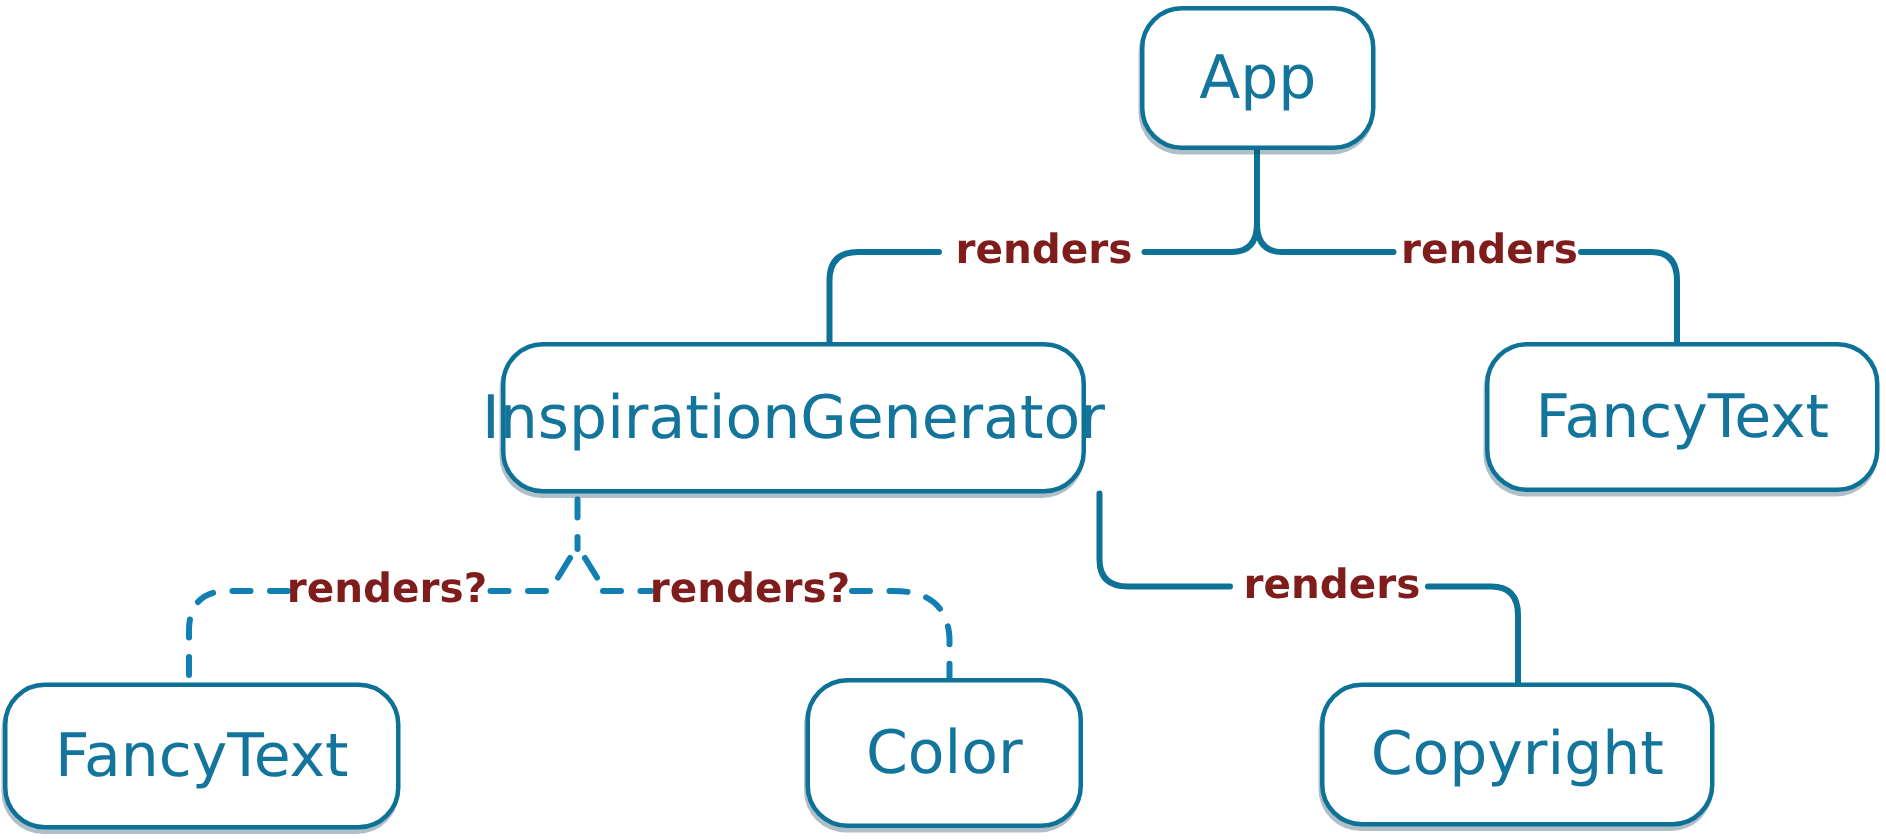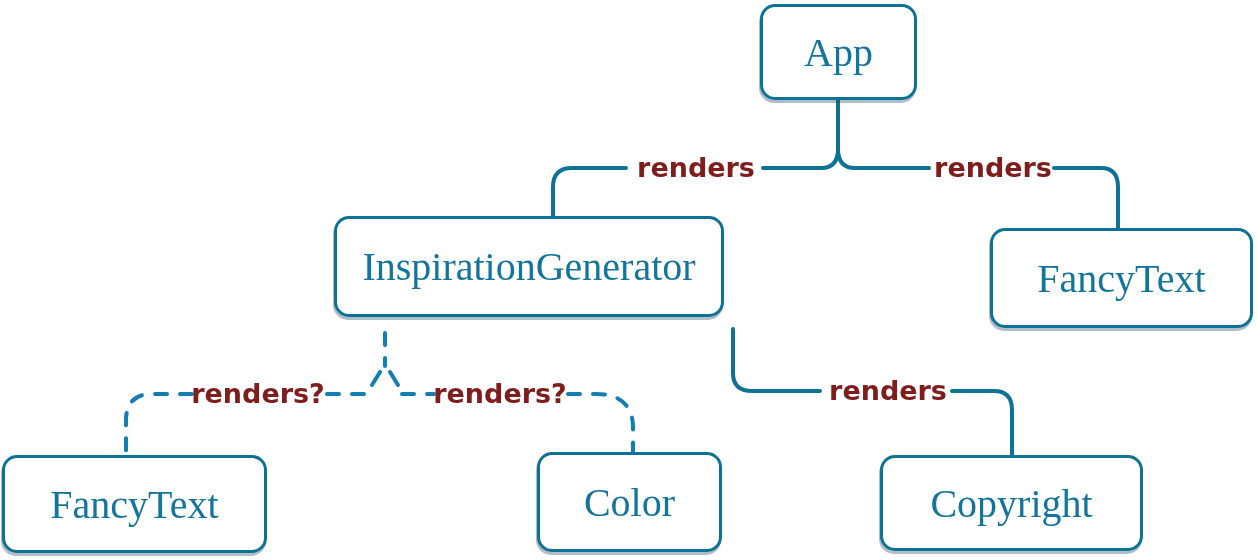--- a/index.html
+++ b/index.html
@@ -31,7 +31,7 @@
     box-sizing: border-box;
     background: #ffffff;
     border: 3px solid #0D7296;
-    border-radius: 15px;
+    border-radius: 28px;
     box-shadow: -1px 3px 0 rgba(26, 70, 95, 0.35);
     display: flex;
     align-items: center;
@@ -41,7 +41,6 @@
     font-weight: 500;
     letter-spacing: 0px;
     white-space: nowrap;
-    font-family: Liberation Serif, serif;
   }
   .edge-label {
     position: absolute;

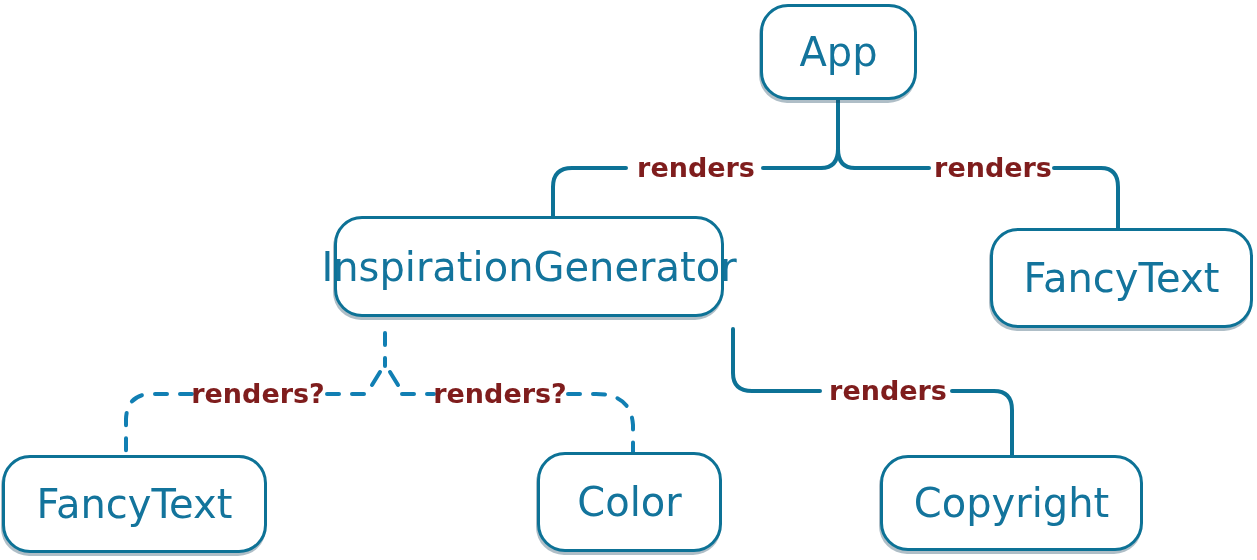--- a/index.html
+++ b/index.html
@@ -52,7 +52,7 @@
   }
   
   .node-app        { left: 760px; top: 4px;   width: 157px; height: 96px;  }
-  .node-ig         { left: 334px; top: 216px; width: 390px; height: 101px; }
+  .node-ig         { left: 334px; top: 228px; width: 390px; height: 101px; }
   .node-ft-top     { left: 990px; top: 228px; width: 263px; height: 100px; }
   .node-ft-bottom  { left: 2px;   top: 455px; width: 265px; height: 98px;  }
   .node-color      { left: 537px; top: 452px; width: 185px; height: 100px; }

